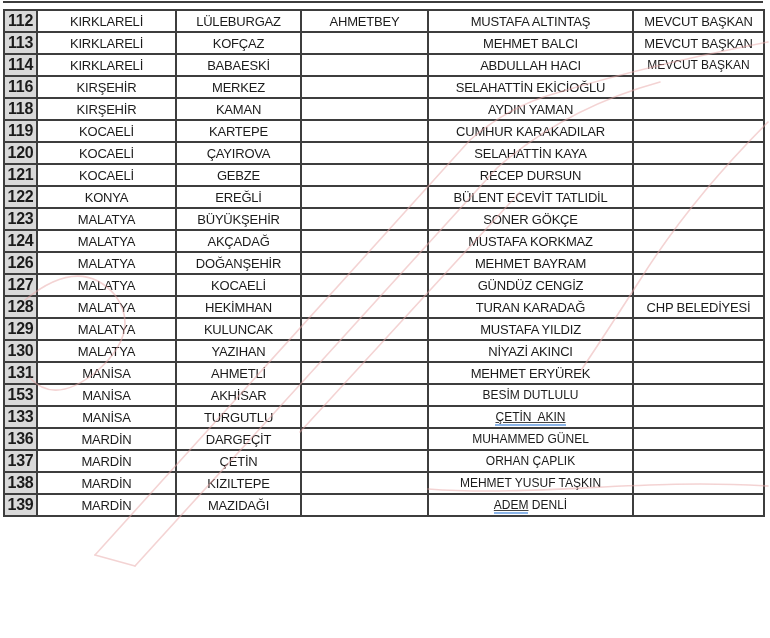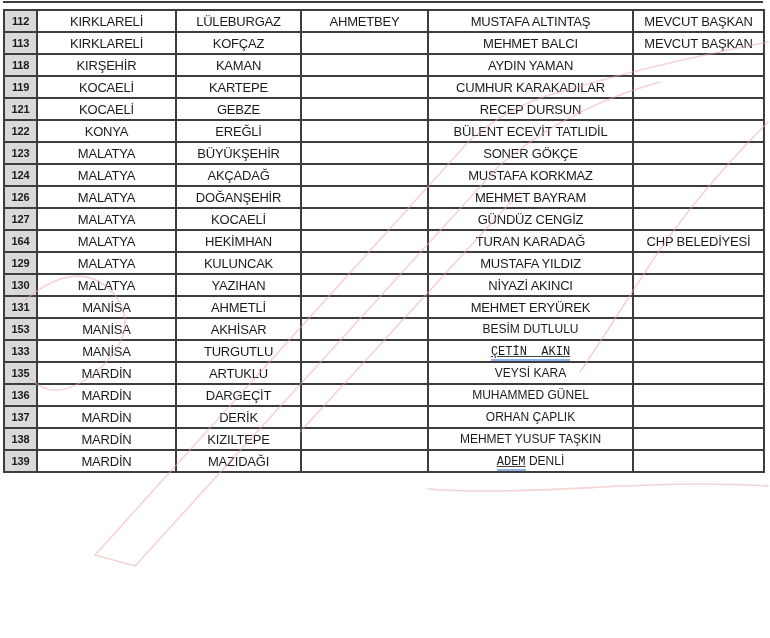--- a/index.html
+++ b/index.html
@@ -16,7 +16,7 @@
     border:2px solid #3d3d3d;height:20px;padding:0 2px;text-align:center;vertical-align:middle;
     font-size:13px;letter-spacing:-0.2px;white-space:nowrap;overflow:hidden;
   }
-  td.num{background:#d9d9d9;font-weight:bold;font-size:11px;}
+  td.num{background:#d9d9d9;font-weight:bold;font-size:16px;}
   td.small{font-size:12px;letter-spacing:0;}
   span.mark{
     text-decoration:underline;text-decoration-color:#444;

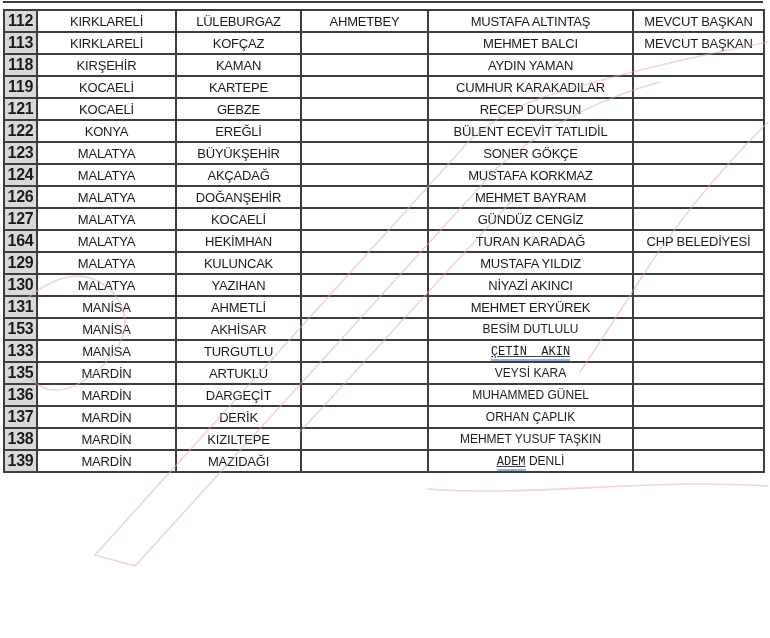--- a/index.html
+++ b/index.html
@@ -59,6 +59,14 @@
           <td class="status">MEVCUT BAŞKAN</td>
         </tr>
         <tr>
+          <td class="num">114</td>
+          <td class="prov">KIRKLARELİ</td>
+          <td class="dist">BABAESKİ</td>
+          <td class="town"></td>
+          <td class="candc"><span>ABDULLAH HACI</span></td>
+          <td class="status small">MEVCUT BAŞKAN</td>
+        </tr>
+        <tr>
           <td class="num">118</td>
           <td class="prov">KIRŞEHİR</td>
           <td class="dist">KAMAN</td>

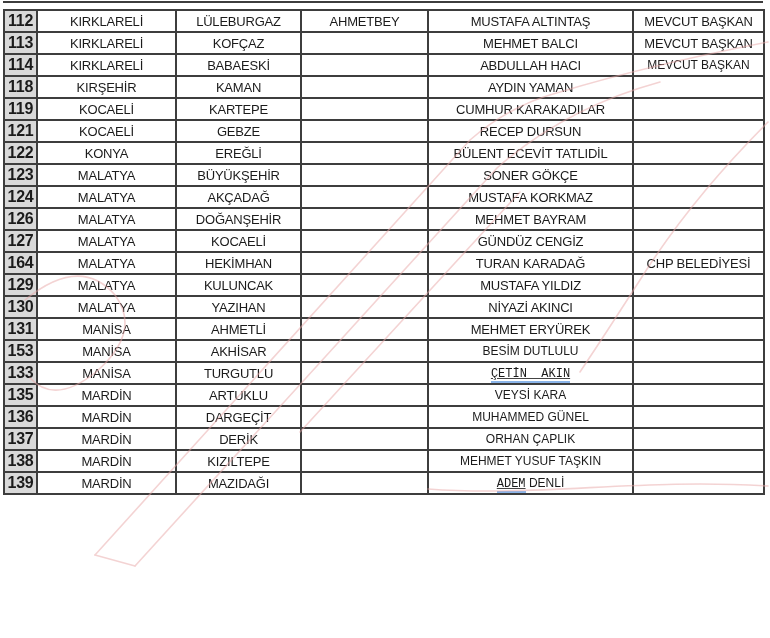--- a/index.html
+++ b/index.html
@@ -67,6 +67,14 @@
           <td class="status small">MEVCUT BAŞKAN</td>
         </tr>
         <tr>
+          <td class="num">116</td>
+          <td class="prov">KIRŞEHİR</td>
+          <td class="dist">MERKEZ</td>
+          <td class="town"></td>
+          <td class="candc"><span>SELAHATTİN EKİCİOĞLU</span></td>
+          <td class="status"></td>
+        </tr>
+        <tr>
           <td class="num">118</td>
           <td class="prov">KIRŞEHİR</td>
           <td class="dist">KAMAN</td>

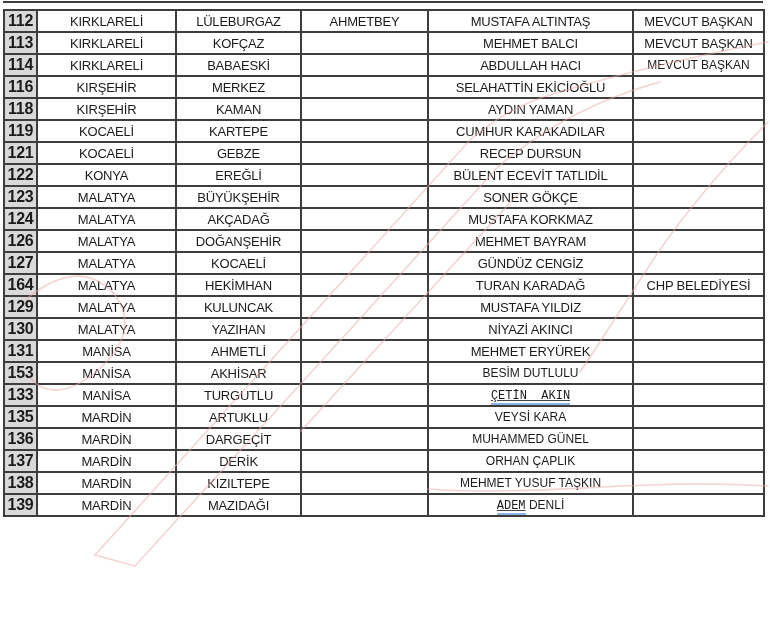--- a/index.html
+++ b/index.html
@@ -91,6 +91,14 @@
           <td class="status"></td>
         </tr>
         <tr>
+          <td class="num">120</td>
+          <td class="prov">KOCAELİ</td>
+          <td class="dist">ÇAYIROVA</td>
+          <td class="town"></td>
+          <td class="candc"><span>SELAHATTİN KAYA</span></td>
+          <td class="status"></td>
+        </tr>
+        <tr>
           <td class="num">121</td>
           <td class="prov">KOCAELİ</td>
           <td class="dist">GEBZE</td>

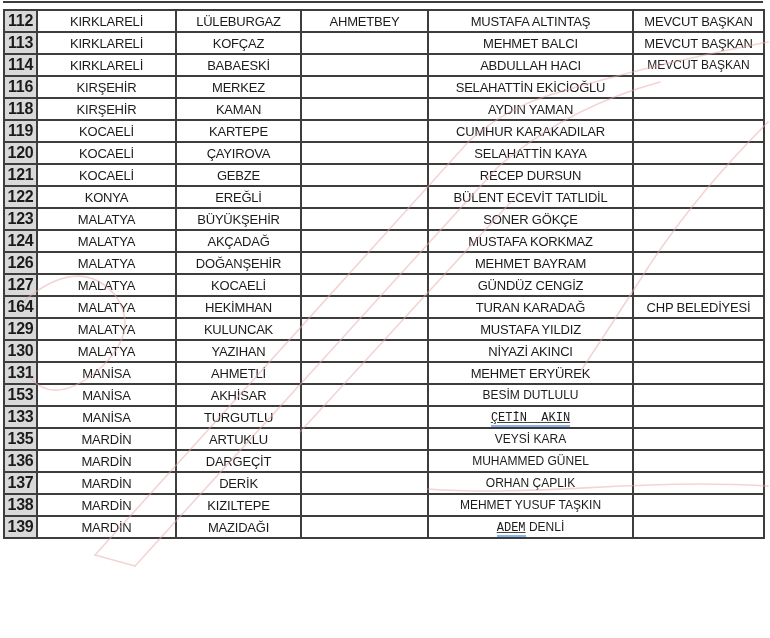--- a/index.html
+++ b/index.html
@@ -147,7 +147,7 @@
           <td class="status"></td>
         </tr>
         <tr>
-          <td class="num">164</td>
+          <td class="num">128</td>
           <td class="prov">MALATYA</td>
           <td class="dist">HEKİMHAN</td>
           <td class="town"></td>

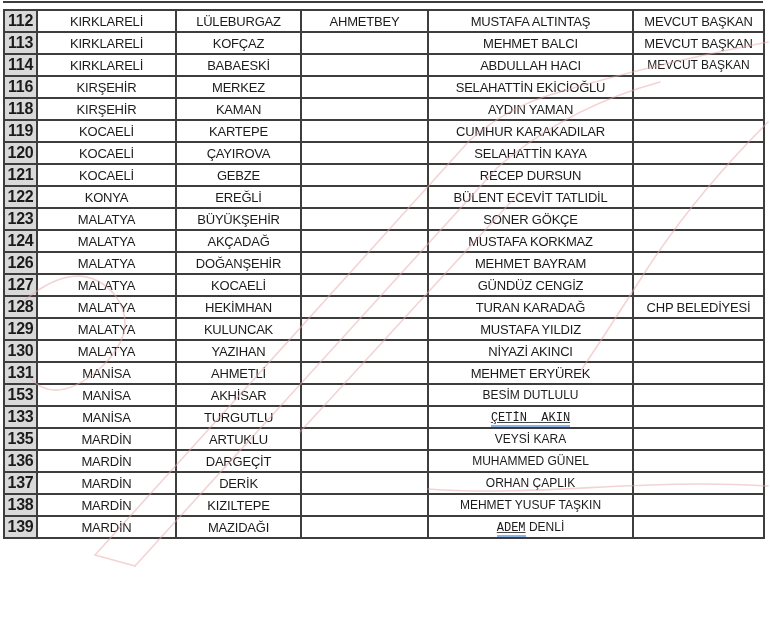--- a/index.html
+++ b/index.html
@@ -21,7 +21,6 @@
   span.mark{
     text-decoration:underline;text-decoration-color:#444;
     box-shadow:0 2px 0 #8ab4e8;
-    font-family:Liberation Mono, monospace;
   }
   svg.wm{position:absolute;inset:0;pointer-events:none;z-index:3;opacity:0.5;}
   svg.wm path{fill:none;stroke-width:1.6;stroke-linecap:round;}

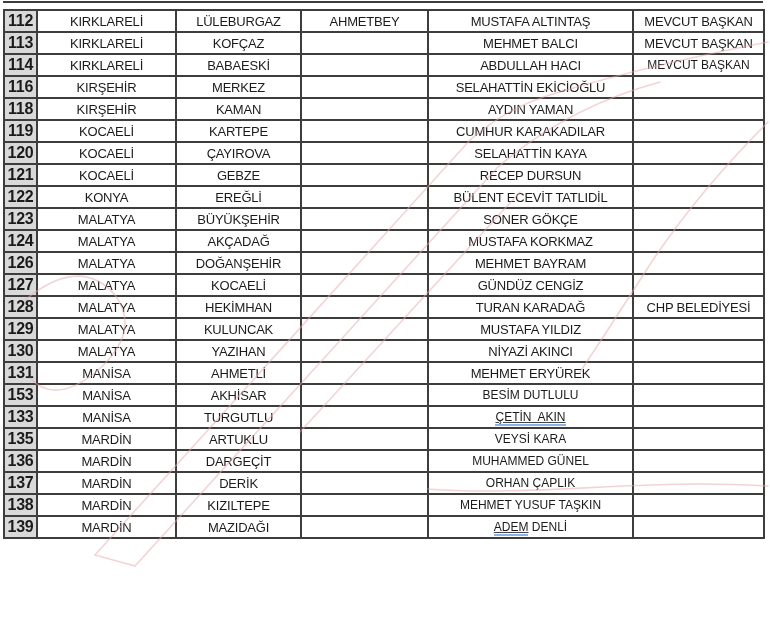--- a/index.html
+++ b/index.html
@@ -194,14 +194,6 @@
           <td class="status"></td>
         </tr>
         <tr>
-          <td class="num">135</td>
-          <td class="prov">MARDİN</td>
-          <td class="dist">ARTUKLU</td>
-          <td class="town"></td>
-          <td class="candc small"><span>VEYSİ KARA</span></td>
-          <td class="status"></td>
-        </tr>
-        <tr>
           <td class="num">136</td>
           <td class="prov">MARDİN</td>
           <td class="dist">DARGEÇİT</td>

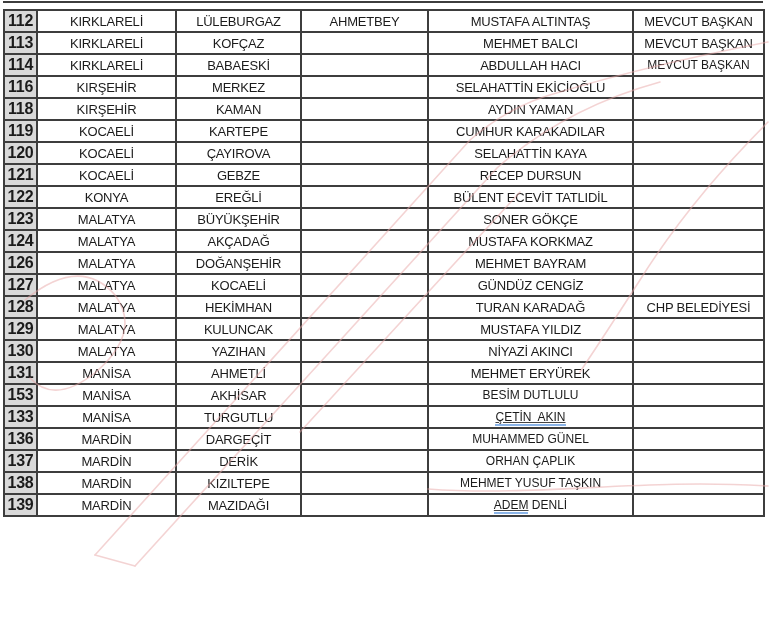--- a/index.html
+++ b/index.html
@@ -204,7 +204,7 @@
         <tr>
           <td class="num">137</td>
           <td class="prov">MARDİN</td>
-          <td class="dist">DERİK</td>
+          <td class="dist">ÇETİN</td>
           <td class="town"></td>
           <td class="candc small"><span>ORHAN ÇAPLIK</span></td>
           <td class="status"></td>

